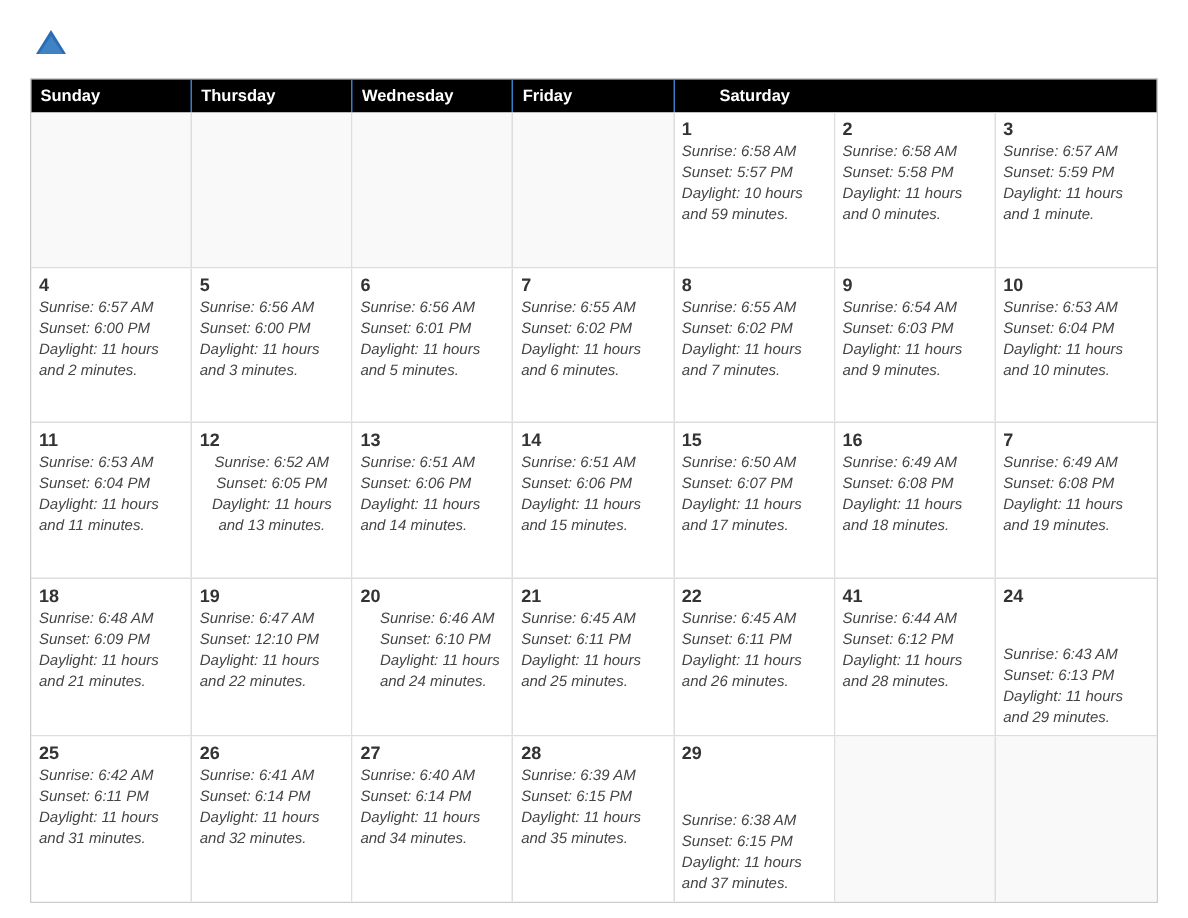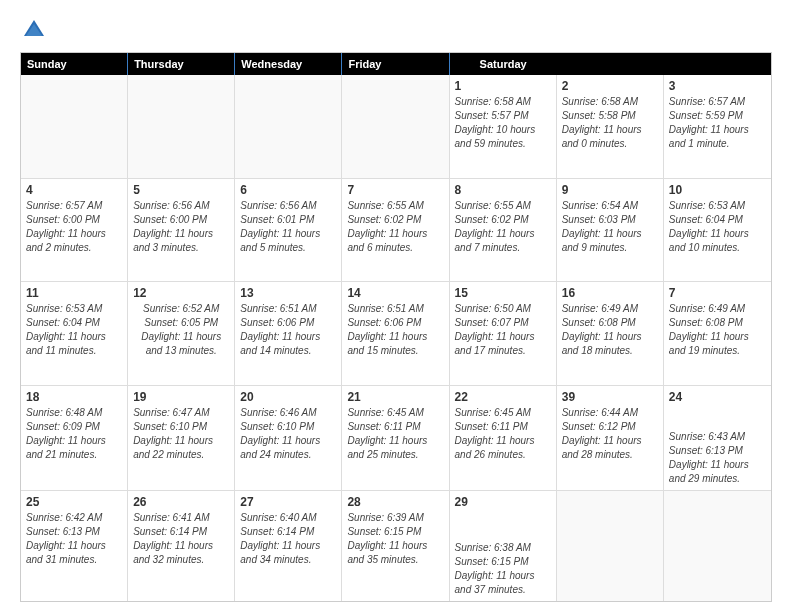--- a/index.html
+++ b/index.html
@@ -323,7 +323,7 @@
 and 26 minutes.</div>
           </div>
           <div class="cal-cell">
-            <span class="day-num">39</span>
+            <span class="day-num">41</span>
             <div class="day-info" style="white-space: pre-line;">Sunrise: 6:44 AM
 Sunset: 6:12 PM
 Daylight: 11 hours

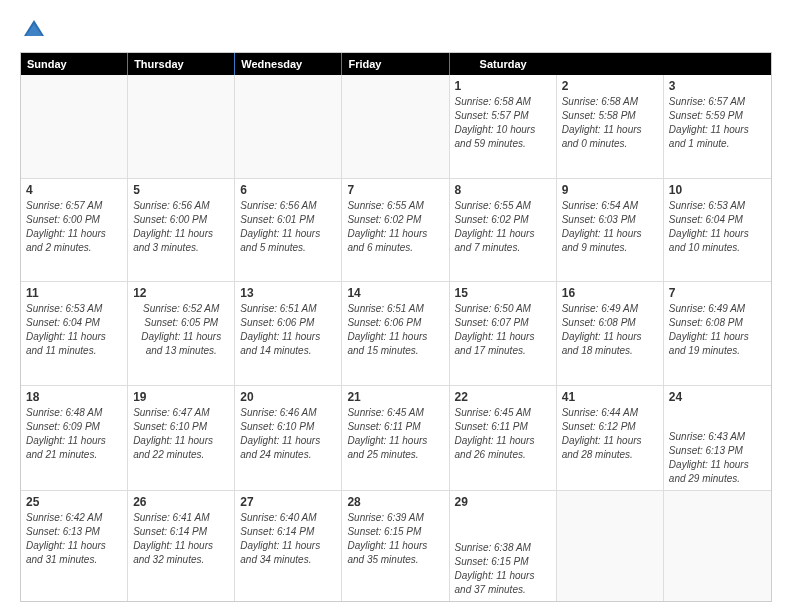--- a/index.html
+++ b/index.html
@@ -297,7 +297,7 @@
           <div class="cal-cell">
             <span class="day-num">19</span>
             <div class="day-info" style="white-space: pre-line;">Sunrise: 6:47 AM
-Sunset: 6:10 PM
+Sunset: 12:10 PM
 Daylight: 11 hours
 and 22 minutes.</div>
           </div>

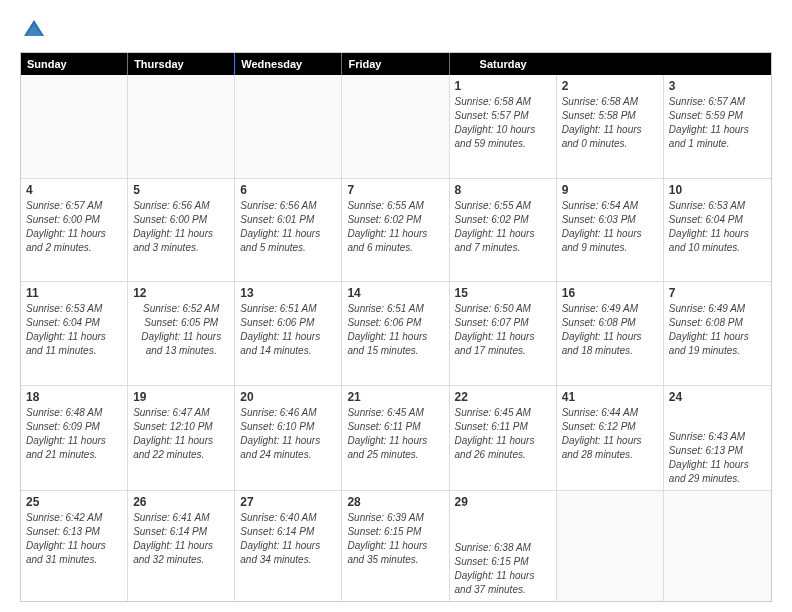--- a/index.html
+++ b/index.html
@@ -303,7 +303,7 @@
           </div>
           <div class="cal-cell">
             <span class="day-num">20</span>
-            <div class="day-info" style="white-space: pre-line;">Sunrise: 6:46 AM
+            <div class="day-info" style="white-space: pre-line; margin-left: 13px;">Sunrise: 6:46 AM
 Sunset: 6:10 PM
 Daylight: 11 hours
 and 24 minutes.</div>

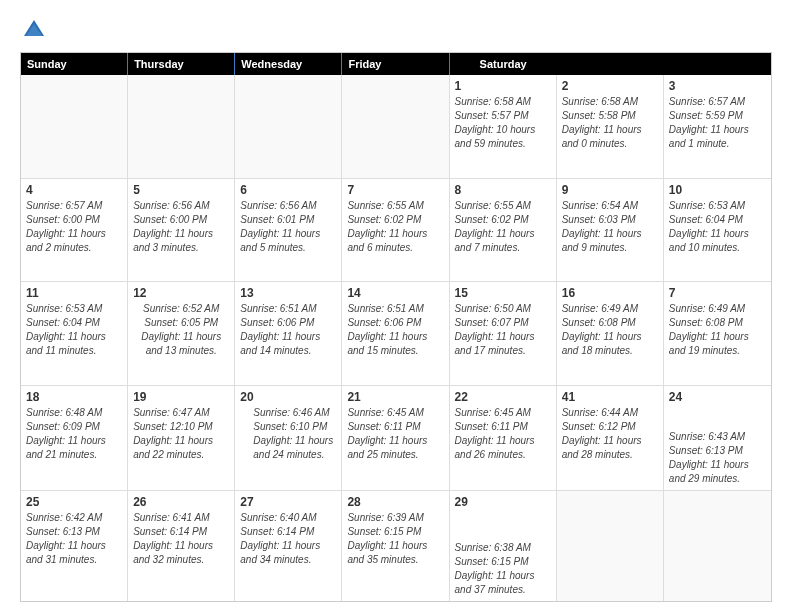--- a/index.html
+++ b/index.html
@@ -341,7 +341,7 @@
           <div class="cal-cell">
             <span class="day-num">25</span>
             <div class="day-info" style="white-space: pre-line;">Sunrise: 6:42 AM
-Sunset: 6:13 PM
+Sunset: 6:11 PM
 Daylight: 11 hours
 and 31 minutes.</div>
           </div>

